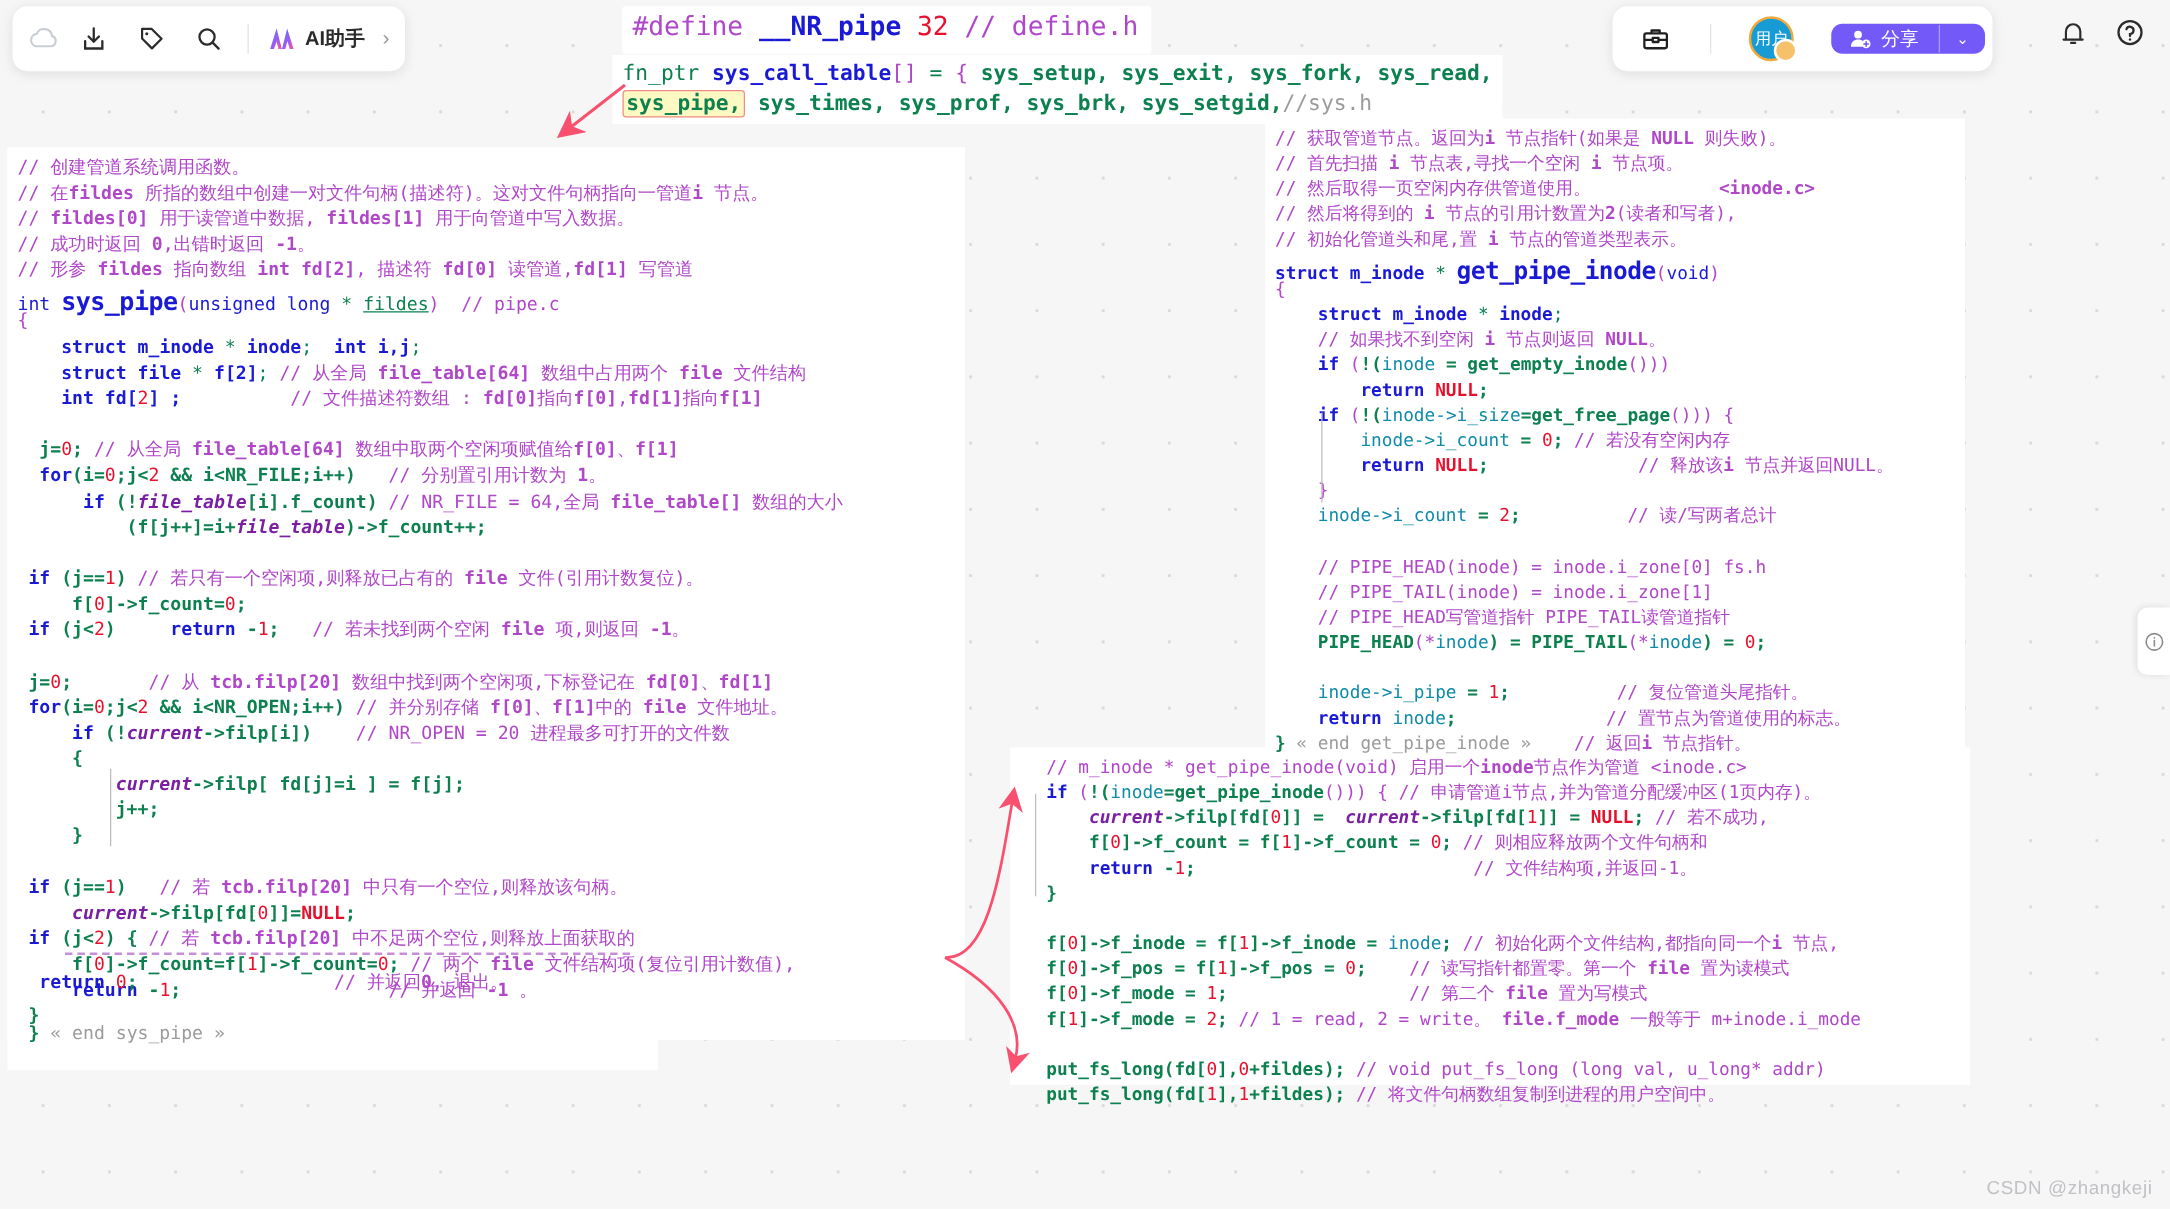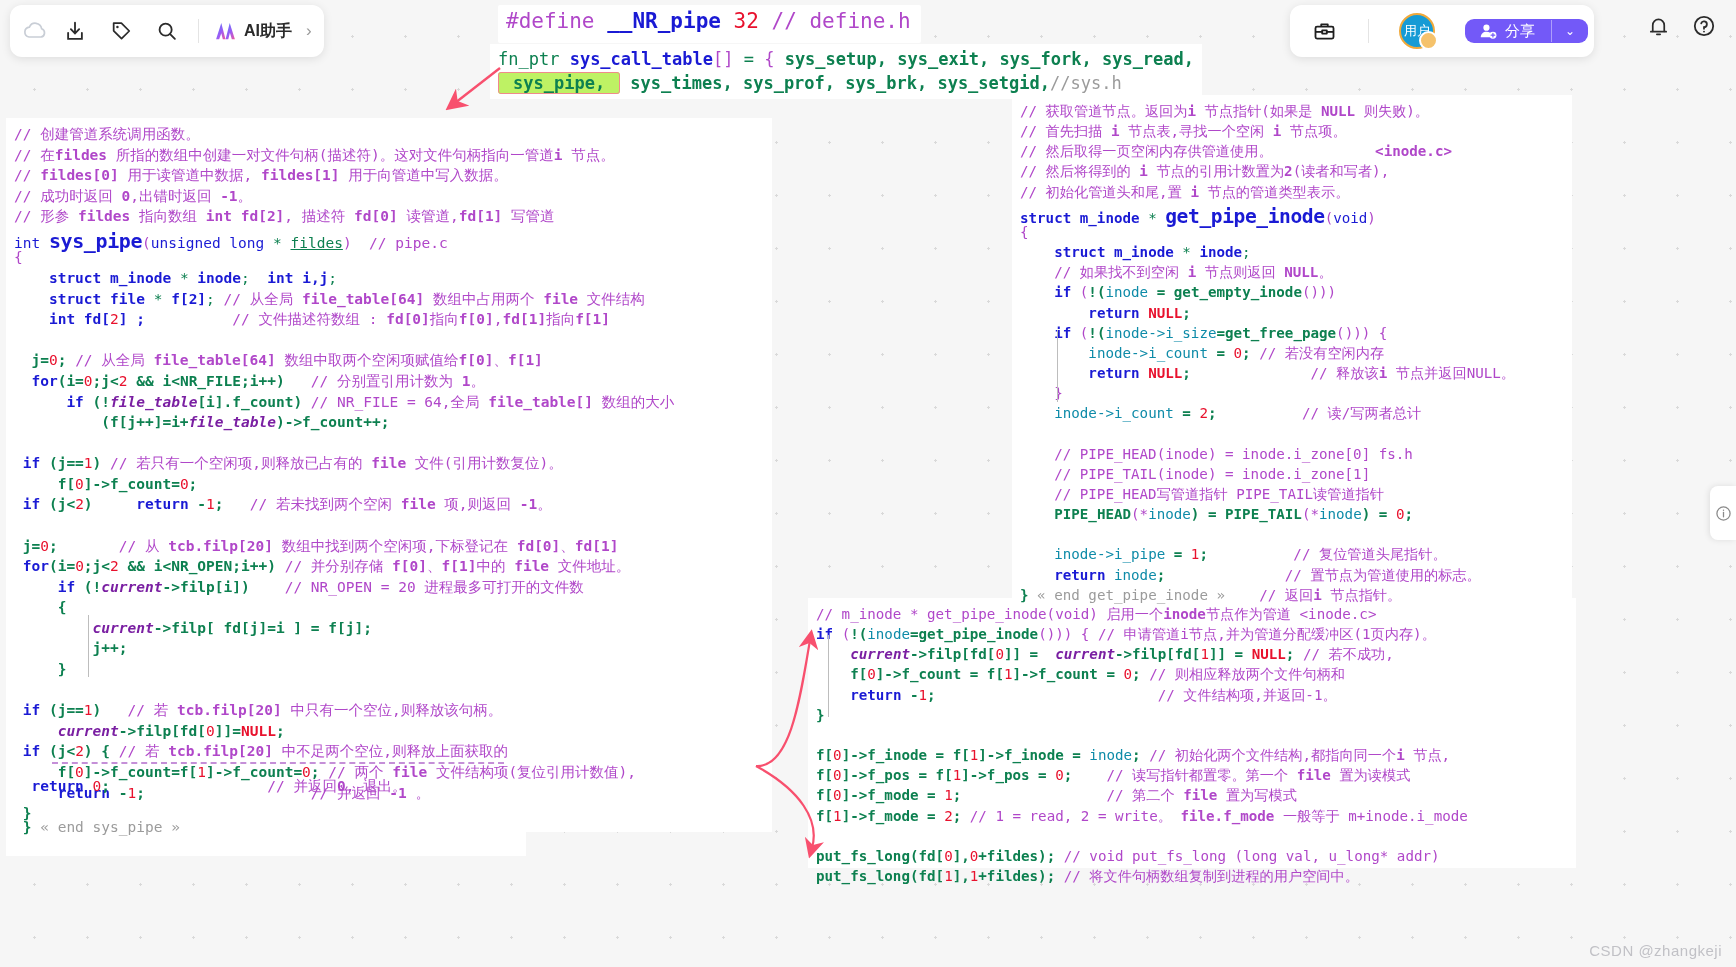--- a/index.html
+++ b/index.html
@@ -139,8 +139,8 @@
   .inline-box {
     border: 1.6px solid #f08b8b;
     border-radius: 3px;
-    background: #bef264;
-    padding: 0 14px;
+    background: #fef9c3;
+    padding: 0 2px;
   }
   #card-main {
     left: 6px; top: 118px;

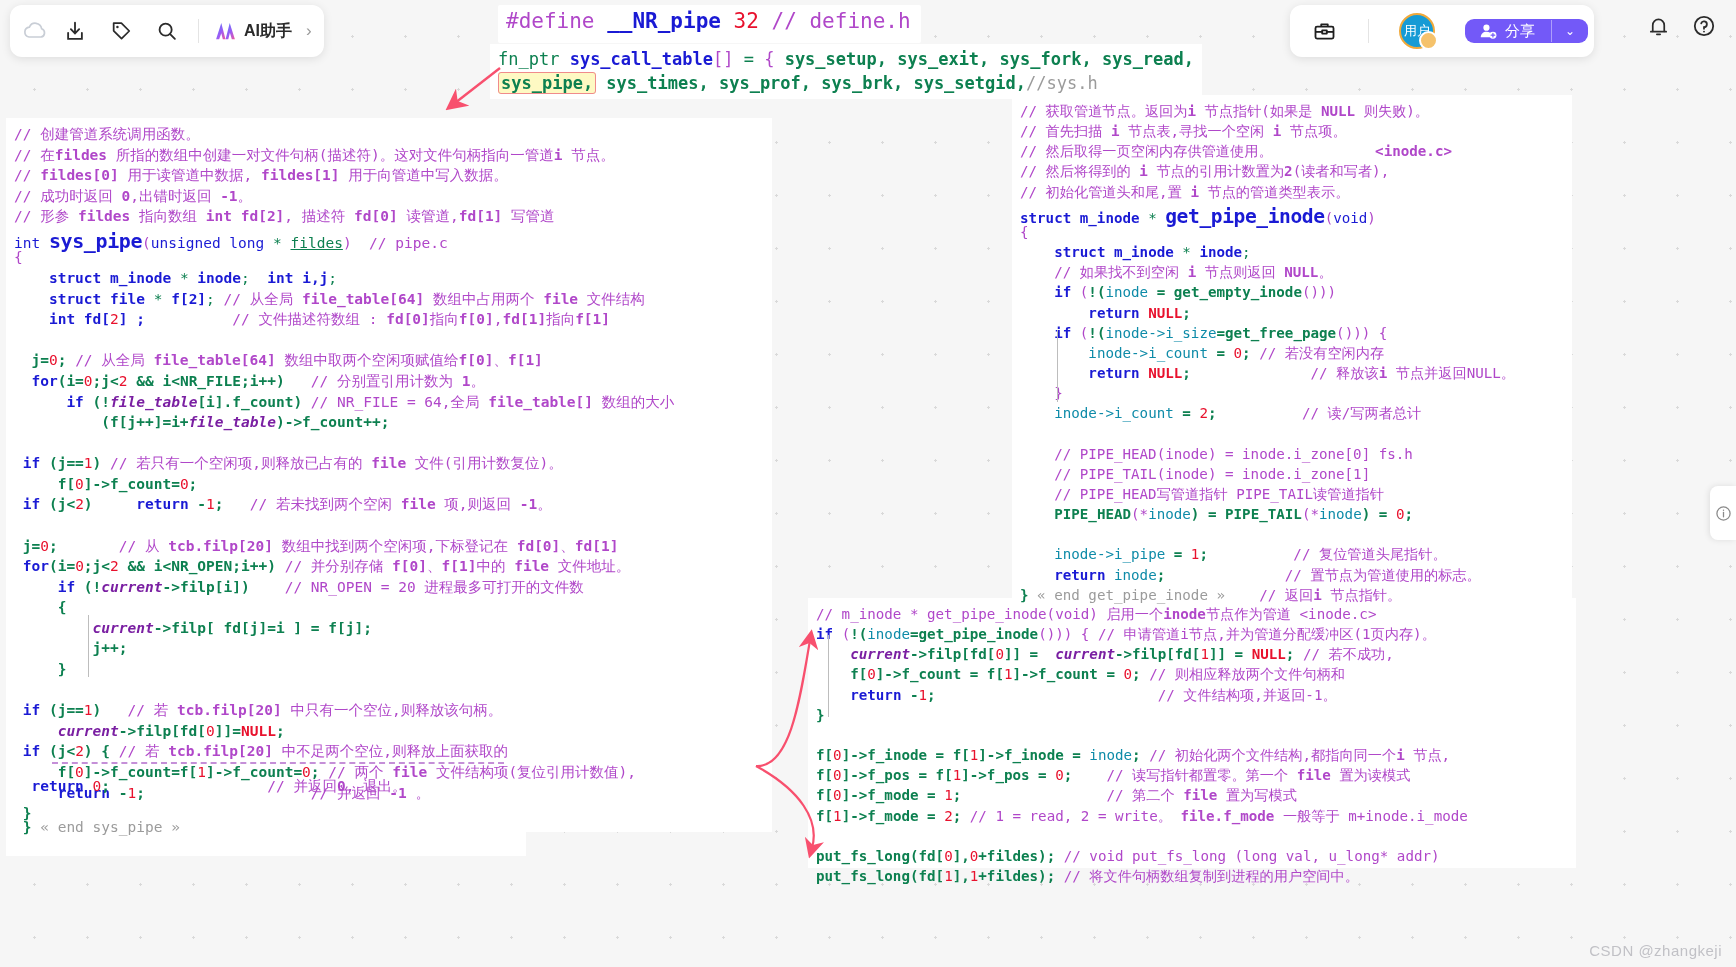--- a/index.html
+++ b/index.html
@@ -165,7 +165,7 @@
     line-height: 1.49;
   }
   #card-bottom {
-    left: 808px; top: 598px;
+    left: 829px; top: 598px;
     width: 768px;
     padding: 6px 8px 8px 8px;
     font-size: 14.2px;

